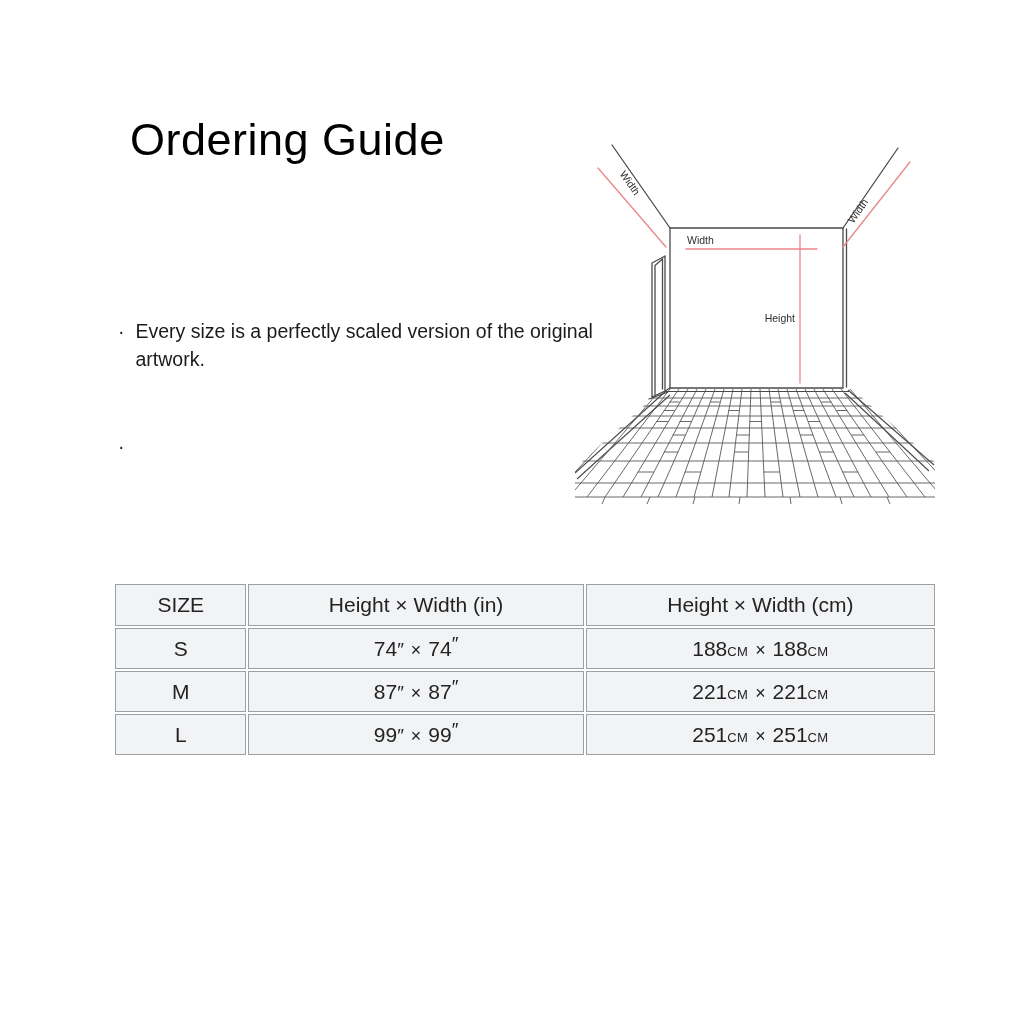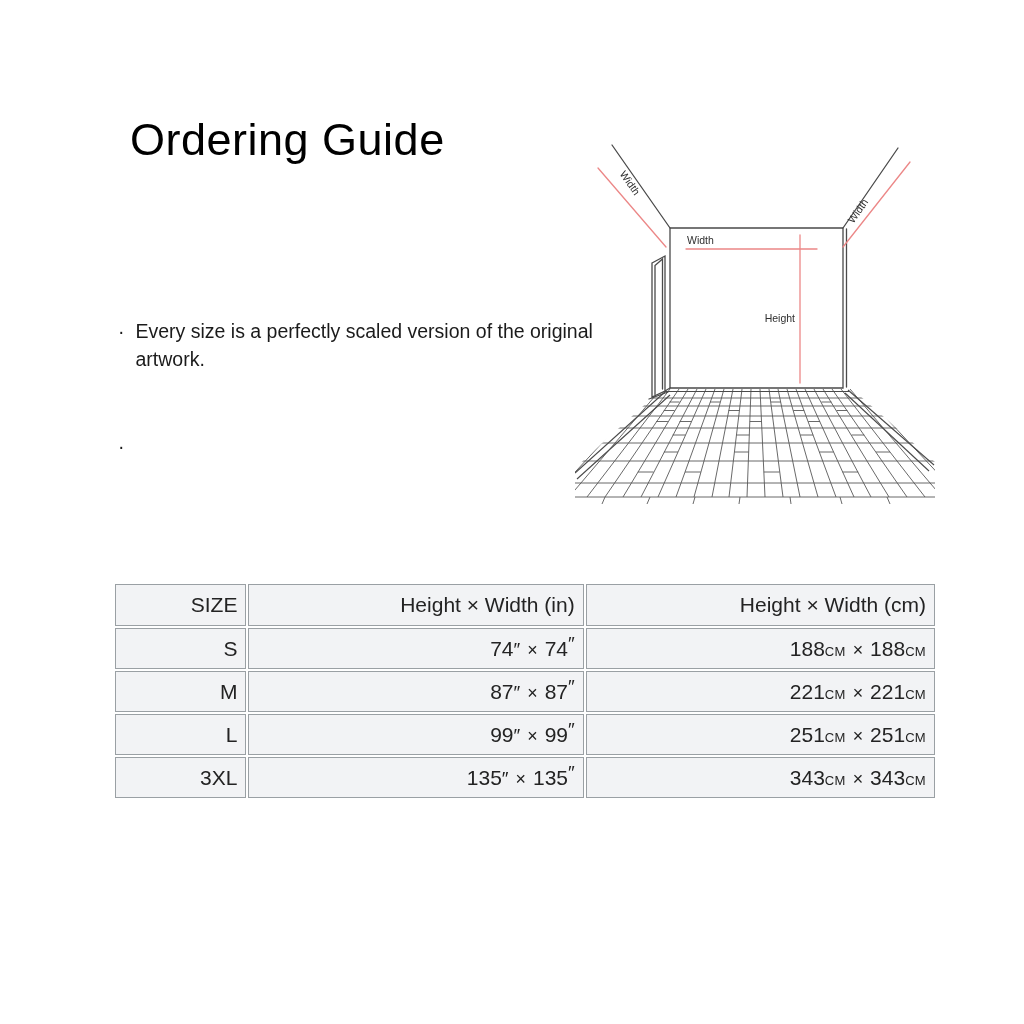--- a/index.html
+++ b/index.html
@@ -43,7 +43,7 @@
   .size-table th,.size-table td{
     background:var(--cell_bg);
     border:1px solid var(--cell_border);
-    text-align:right;vertical-align:middle;
+    text-align:center;vertical-align:middle;
     font-size:21px;font-weight:400;color:#232323;
     height:41px;padding:0 8px;
   }

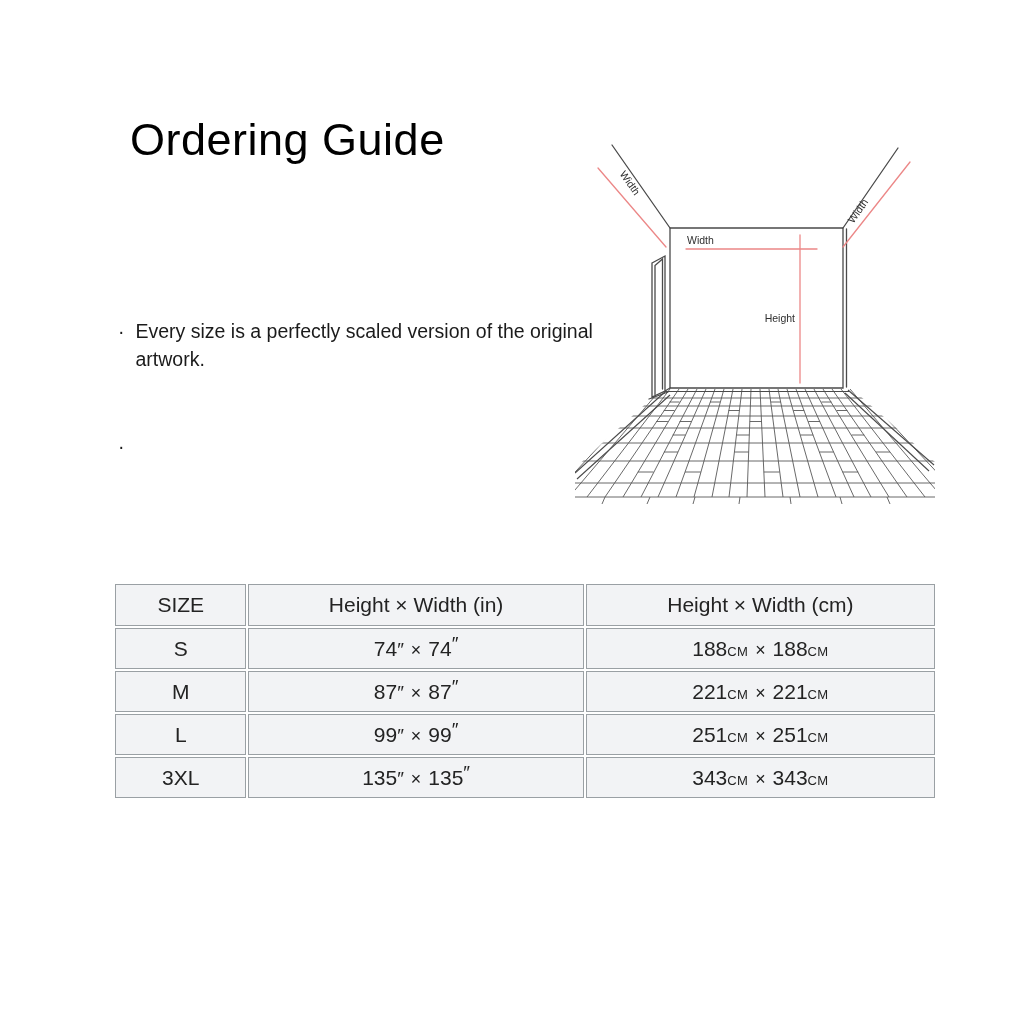--- a/index.html
+++ b/index.html
@@ -214,11 +214,6 @@
       <td><span>99</span><span class="inch">″</span><span class="times">×</span><span>99</span><span class="inch raised">″</span></td>
       <td><span>251</span><span class="unit">CM</span><span class="times">×</span><span>251</span><span class="unit">CM</span></td>
     </tr>
-    <tr>
-      <td>3XL</td>
-      <td><span>135</span><span class="inch">″</span><span class="times">×</span><span>135</span><span class="inch raised">″</span></td>
-      <td><span>343</span><span class="unit">CM</span><span class="times">×</span><span>343</span><span class="unit">CM</span></td>
-    </tr>
   </tbody>
 </table>
 

